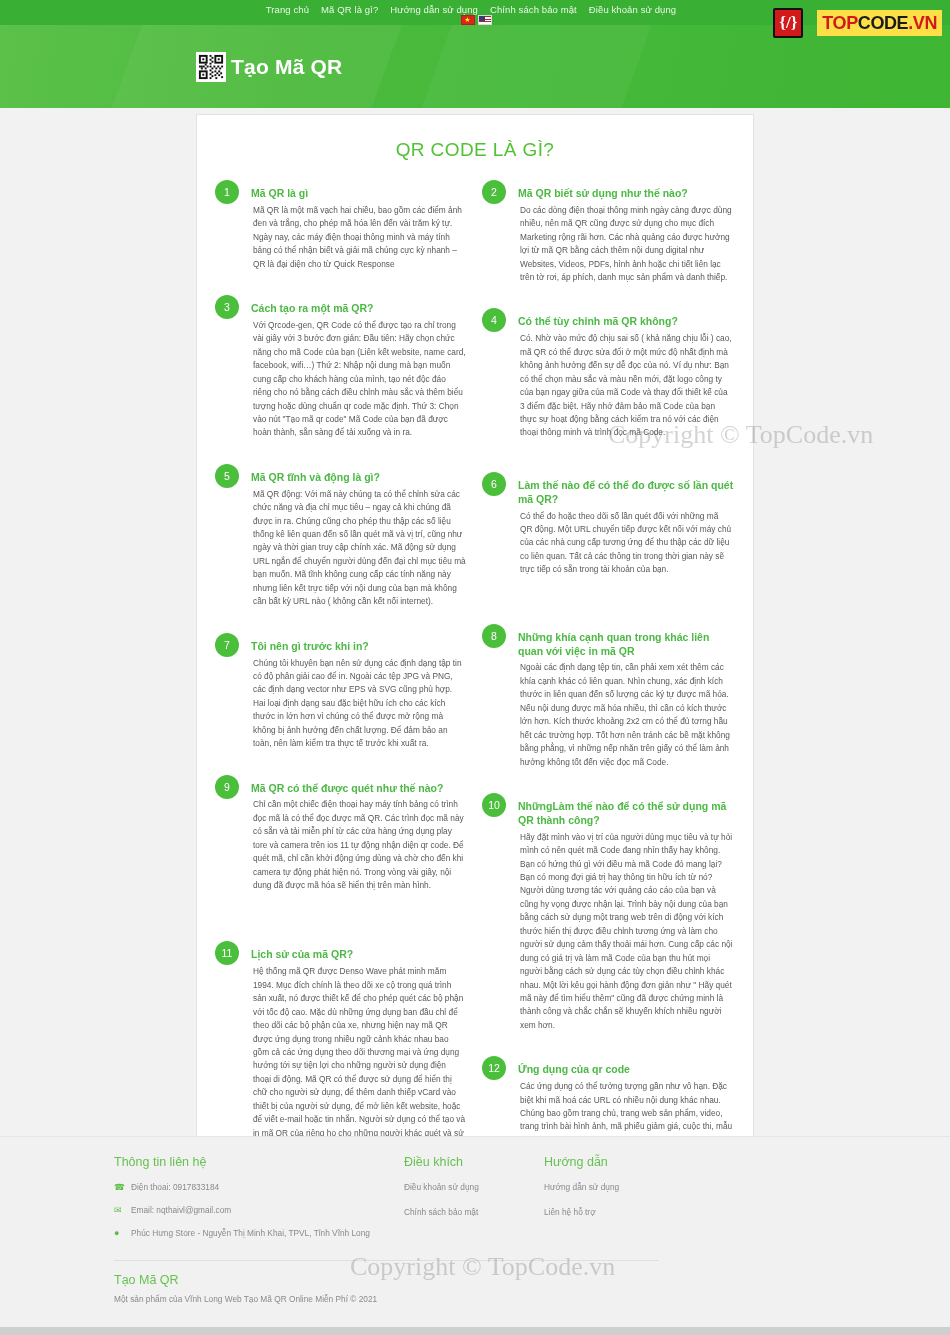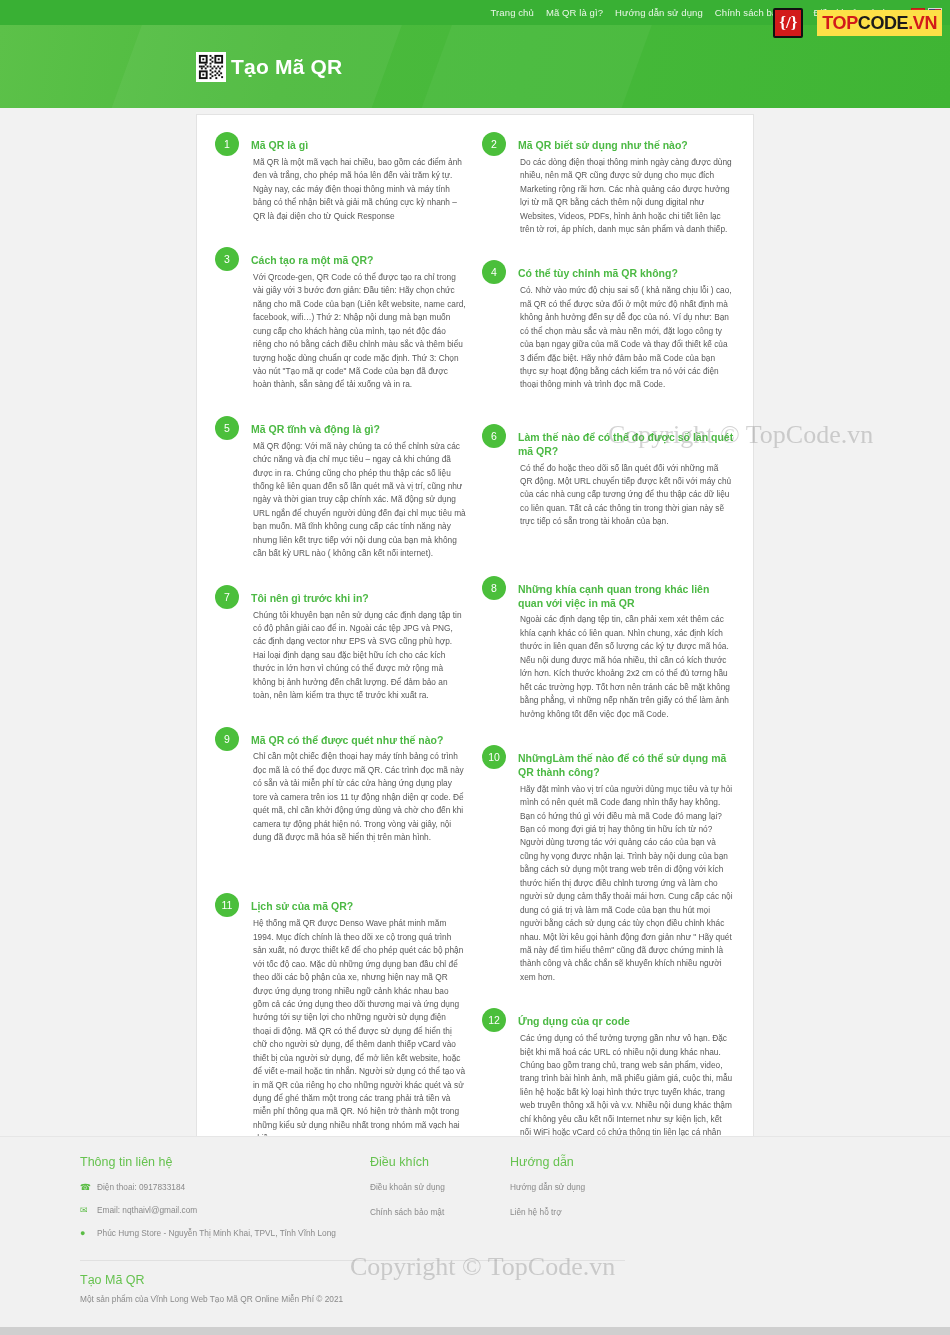--- a/index.html
+++ b/index.html
@@ -22,6 +22,7 @@
     align-items: center;
     justify-content: flex-end;
     padding-right: 8px;
+    flex-direction: column;
   }
   .topnav { display:flex; align-items:center; gap:12px; }
   .topnav a {

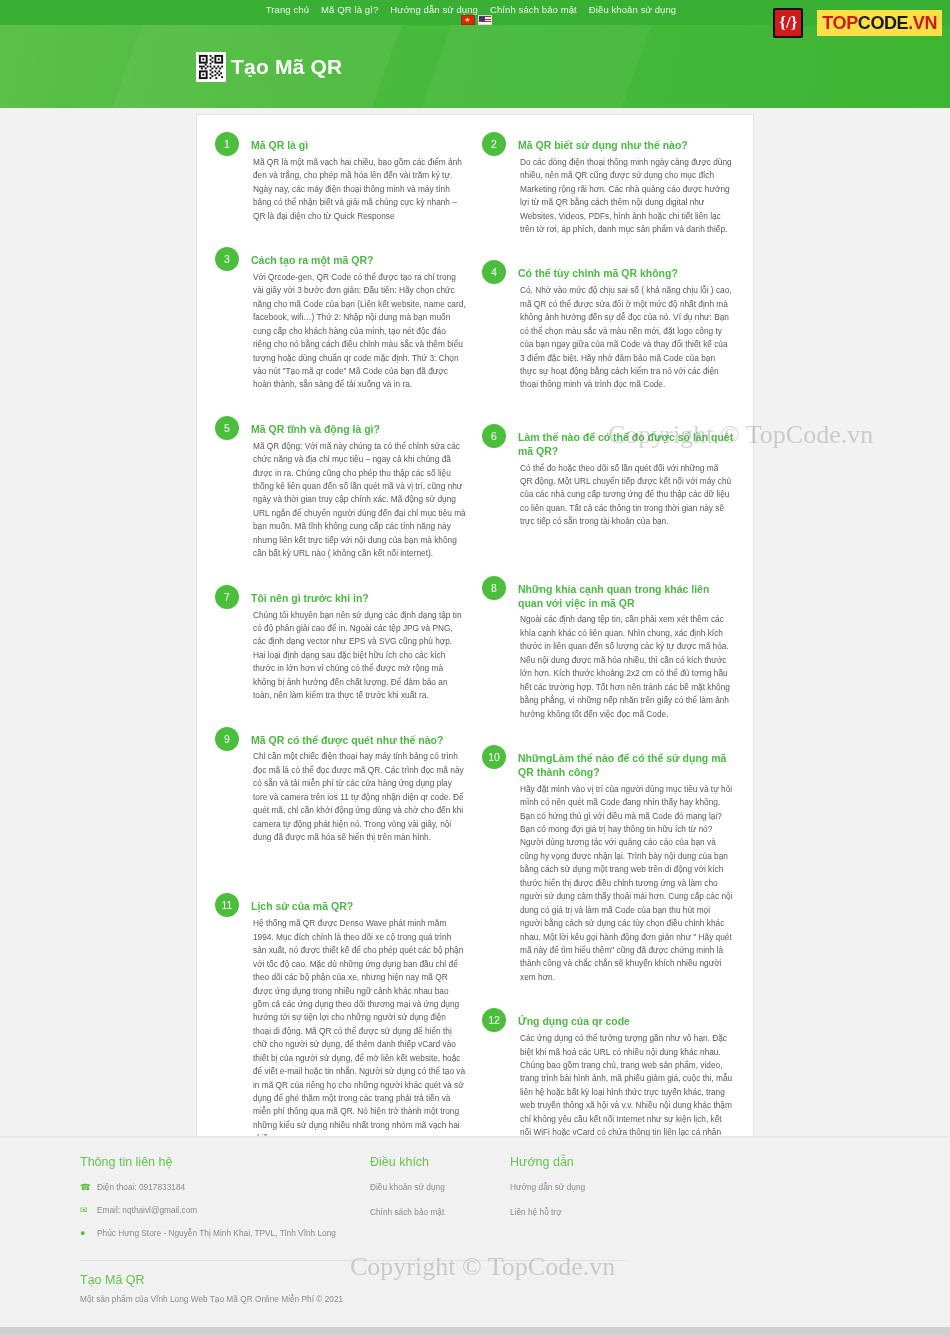--- a/index.html
+++ b/index.html
@@ -257,6 +257,7 @@
   </div>
 
   <div class="card">
+    <h1 class="card-title">QR CODE LÀ GÌ?</h1>
 
     <div class="grid">
 

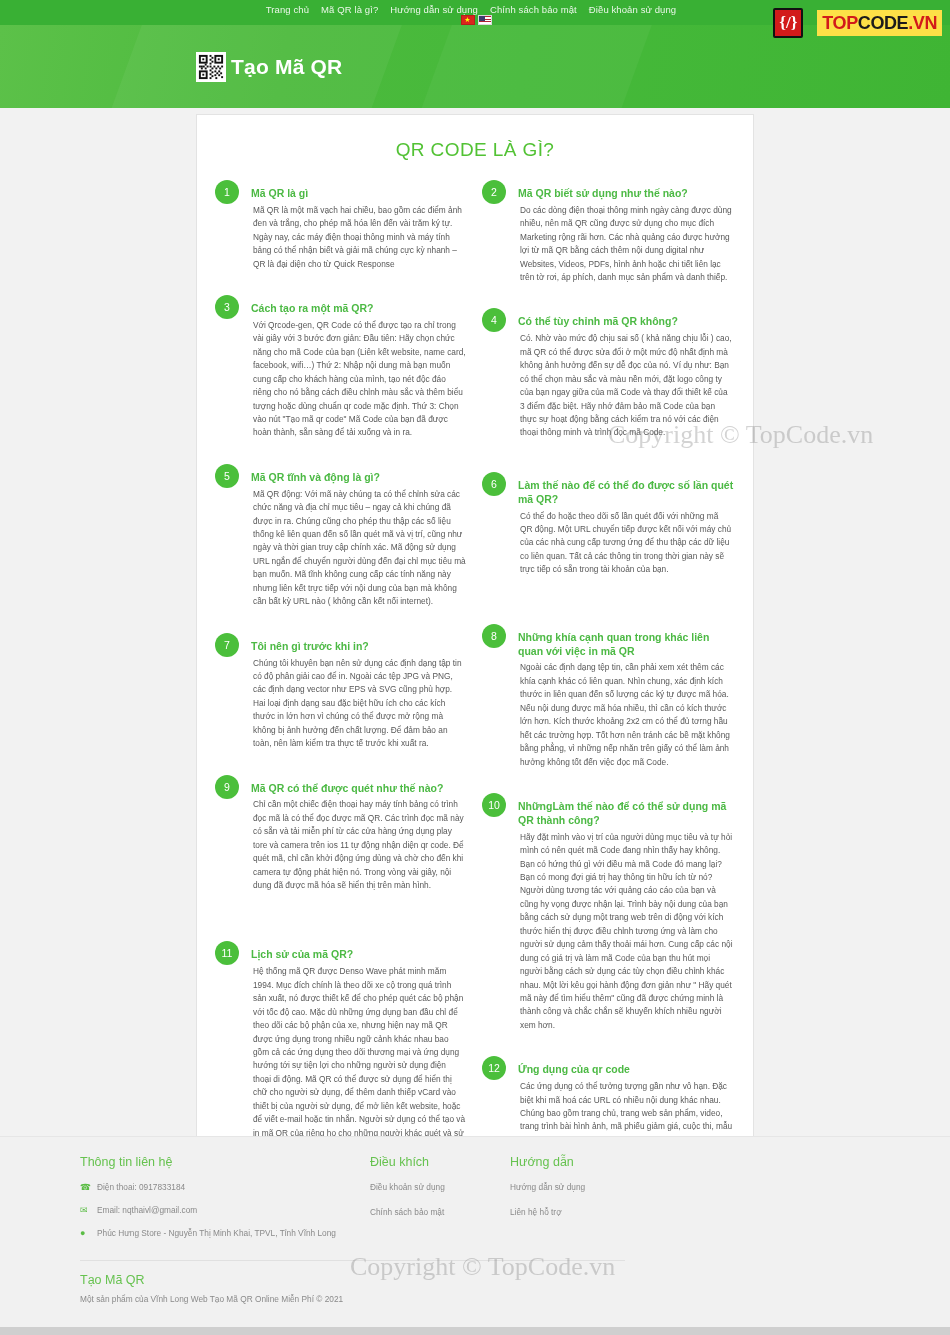--- a/index.html
+++ b/index.html
@@ -137,7 +137,7 @@
     position:absolute; left:0; top:1136px; width:950px; height:199px;
     background:#f1f1f1; border-top:1px solid #e6e6e6;
   }
-  .footer-inner{ position:relative; margin-left:80px; width:558px; padding-top:18px; }
+  .footer-inner{ position:relative; margin-left:114px; width:558px; padding-top:18px; }
   .foot-cols{ display:flex; }
   .fc1{ width:290px; }
   .fc2{ width:140px; }

